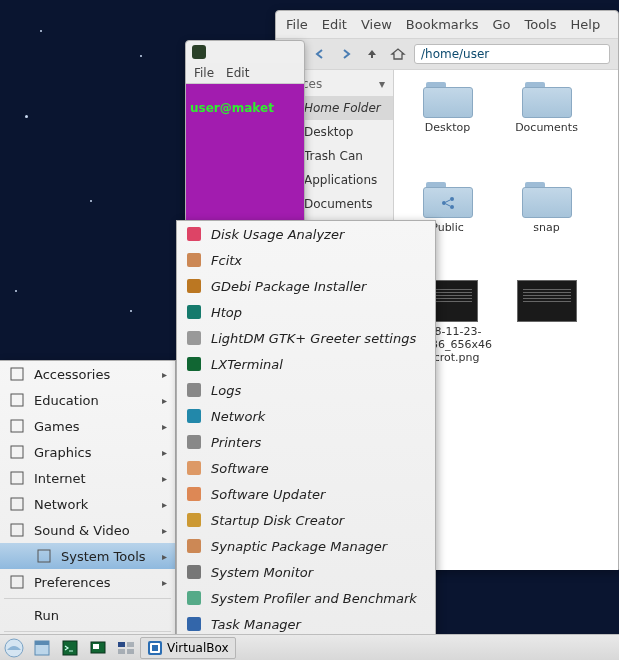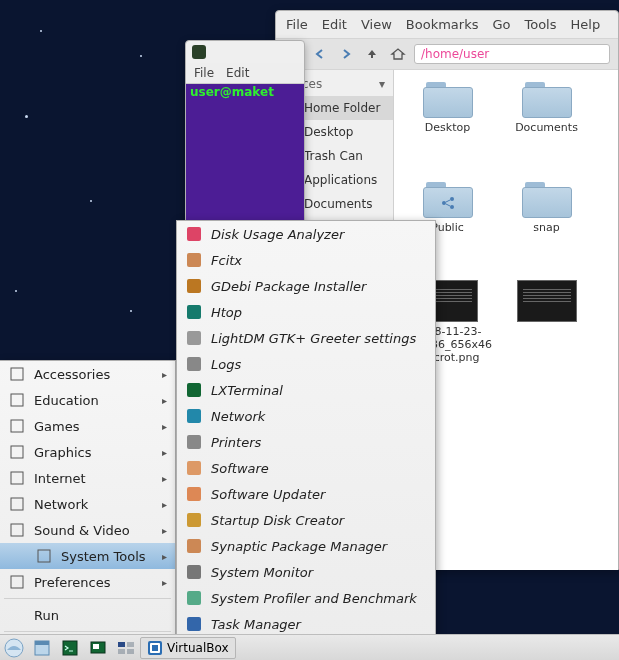--- a/index.html
+++ b/index.html
@@ -12,7 +12,7 @@
 .fm-menu span { cursor:default; }
 .fm-tool { display:flex; align-items:center; gap:6px; padding:5px 8px; border-bottom:1px solid #d5d5d5; background:#e3e3e3; }
 .fm-tool .ico { width:20px; height:20px; display:flex; align-items:center; justify-content:center; color:#555; font-size:13px; }
-.fm-path { flex:1; background:#fff; border:1px solid #bcbcbc; border-radius:3px; padding:2px 6px; font-size:12px; color:#ec4899; }
+.fm-path { flex:1; background:#fff; border:1px solid #bcbcbc; border-radius:3px; padding:2px 6px; font-size:12px; color:#0c4a6e; }
 .fm-body { display:flex; height:calc(100% - 58px); }
 .fm-side { width:118px; background:#f0f0f0; border-right:1px solid #d0d0d0; padding:4px 0; }
 .fm-side-h { display:flex; justify-content:space-between; align-items:center; padding:3px 8px 5px; font-size:12px; color:#666; }

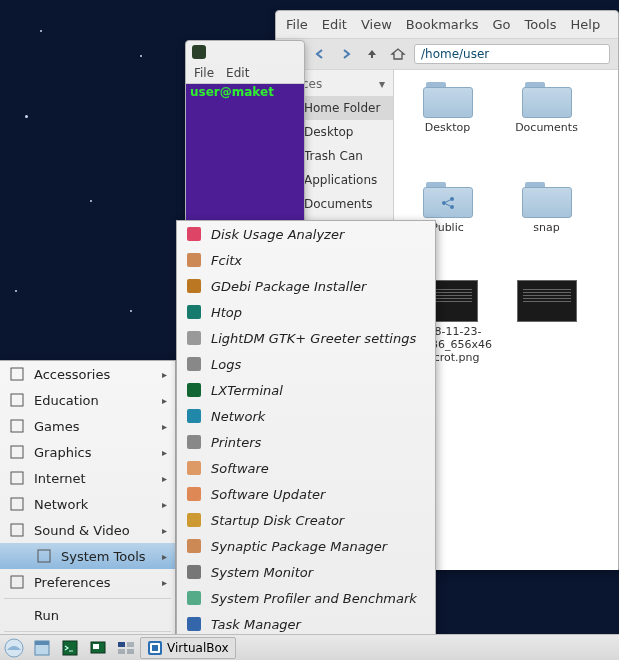--- a/index.html
+++ b/index.html
@@ -34,7 +34,7 @@
 .term-head { height:22px; display:flex; align-items:center; padding:0 6px; gap:6px; }
 .term-head .dot { width:14px; height:14px; background:#2a4028; border-radius:3px; }
 .term-menu { display:flex; gap:12px; padding:3px 8px; font-size:12px; color:#444; border-bottom:1px solid #ccc; background:#eee;}
-.term-body { background:#4c1d95; height:150px; padding:1px 4px; font-family:monospace; font-size:12px; color:#0f0; white-space:nowrap; overflow:hidden; }
+.term-body { background:#a21caf; height:150px; padding:17px 4px; font-family:monospace; font-size:12px; color:#0f0; white-space:nowrap; overflow:hidden; }
 .term-body .u { color:#2fef2f; font-weight:bold; }
 
 

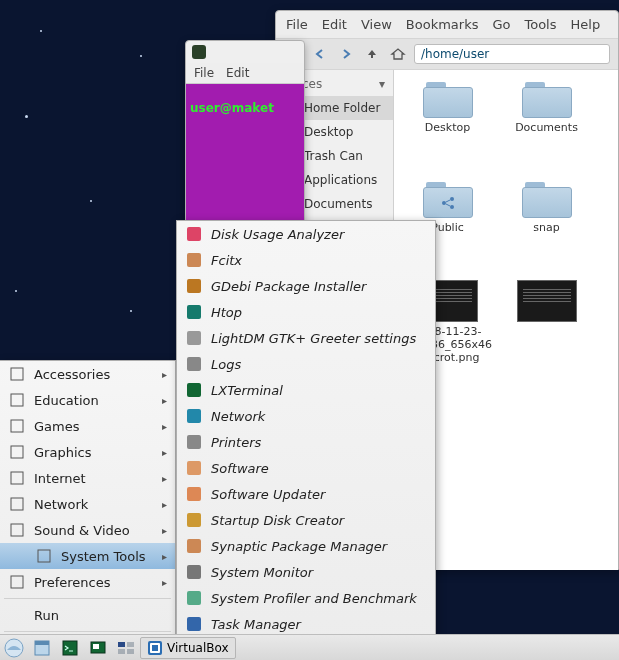--- a/index.html
+++ b/index.html
@@ -17,7 +17,7 @@
 .fm-side { width:118px; background:#f0f0f0; border-right:1px solid #d0d0d0; padding:4px 0; }
 .fm-side-h { display:flex; justify-content:space-between; align-items:center; padding:3px 8px 5px; font-size:12px; color:#666; }
 .fm-side-row { display:flex; align-items:center; gap:6px; padding:4px 6px; font-size:12px; color:#333; }
-.fm-side-row.sel { background:#d8d8d8; }
+.fm-side-row.sel { background:#d8d8d8;font-style:italic; }
 .fm-side-row .fi { width:16px; height:16px; display:flex; align-items:center; justify-content:center; font-size:12px; }
 .fm-main { flex:1; background:#fff; padding:10px 6px; display:flex; flex-wrap:wrap; gap:0 4px; align-content:flex-start; }
 .file { width:95px; height:100px; display:flex; flex-direction:column; align-items:center; text-align:center; font-size:11px; color:#333; cursor:default; }

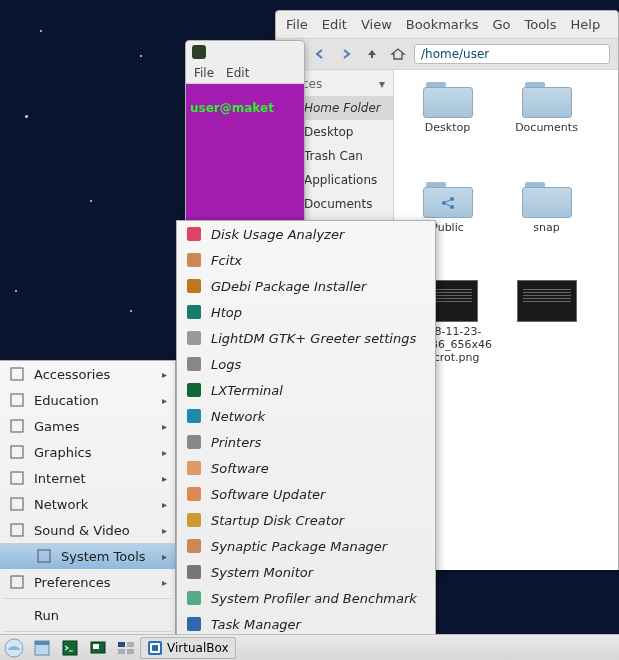--- a/index.html
+++ b/index.html
@@ -353,18 +353,18 @@
     <div class="menu-row">
       <span class="menu-ico">
         <svg width="16" height="16" viewBox="0 0 16 16">
+          <rect x="1" y="1" width="14" height="14" rx="2" fill="#163"></rect>
+        </svg>
+      </span>
+      <span>LXTerminal</span>
+    </div>
+    <div class="menu-row">
+      <span class="menu-ico">
+        <svg width="16" height="16" viewBox="0 0 16 16">
           <rect x="1" y="1" width="14" height="14" rx="2" fill="#888"></rect>
         </svg>
       </span>
       <span>Logs</span>
-    </div>
-    <div class="menu-row">
-      <span class="menu-ico">
-        <svg width="16" height="16" viewBox="0 0 16 16">
-          <rect x="1" y="1" width="14" height="14" rx="2" fill="#163"></rect>
-        </svg>
-      </span>
-      <span>LXTerminal</span>
     </div>
     <div class="menu-row">
       <span class="menu-ico">

